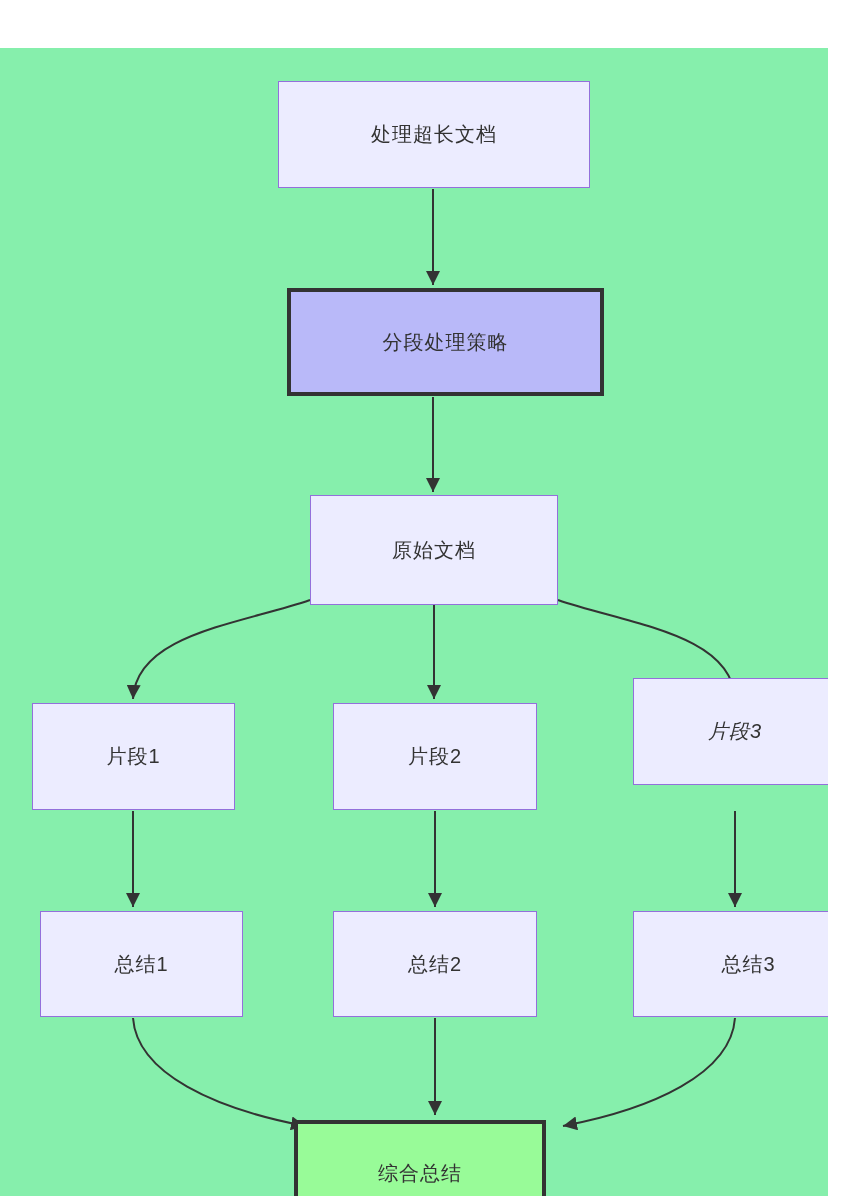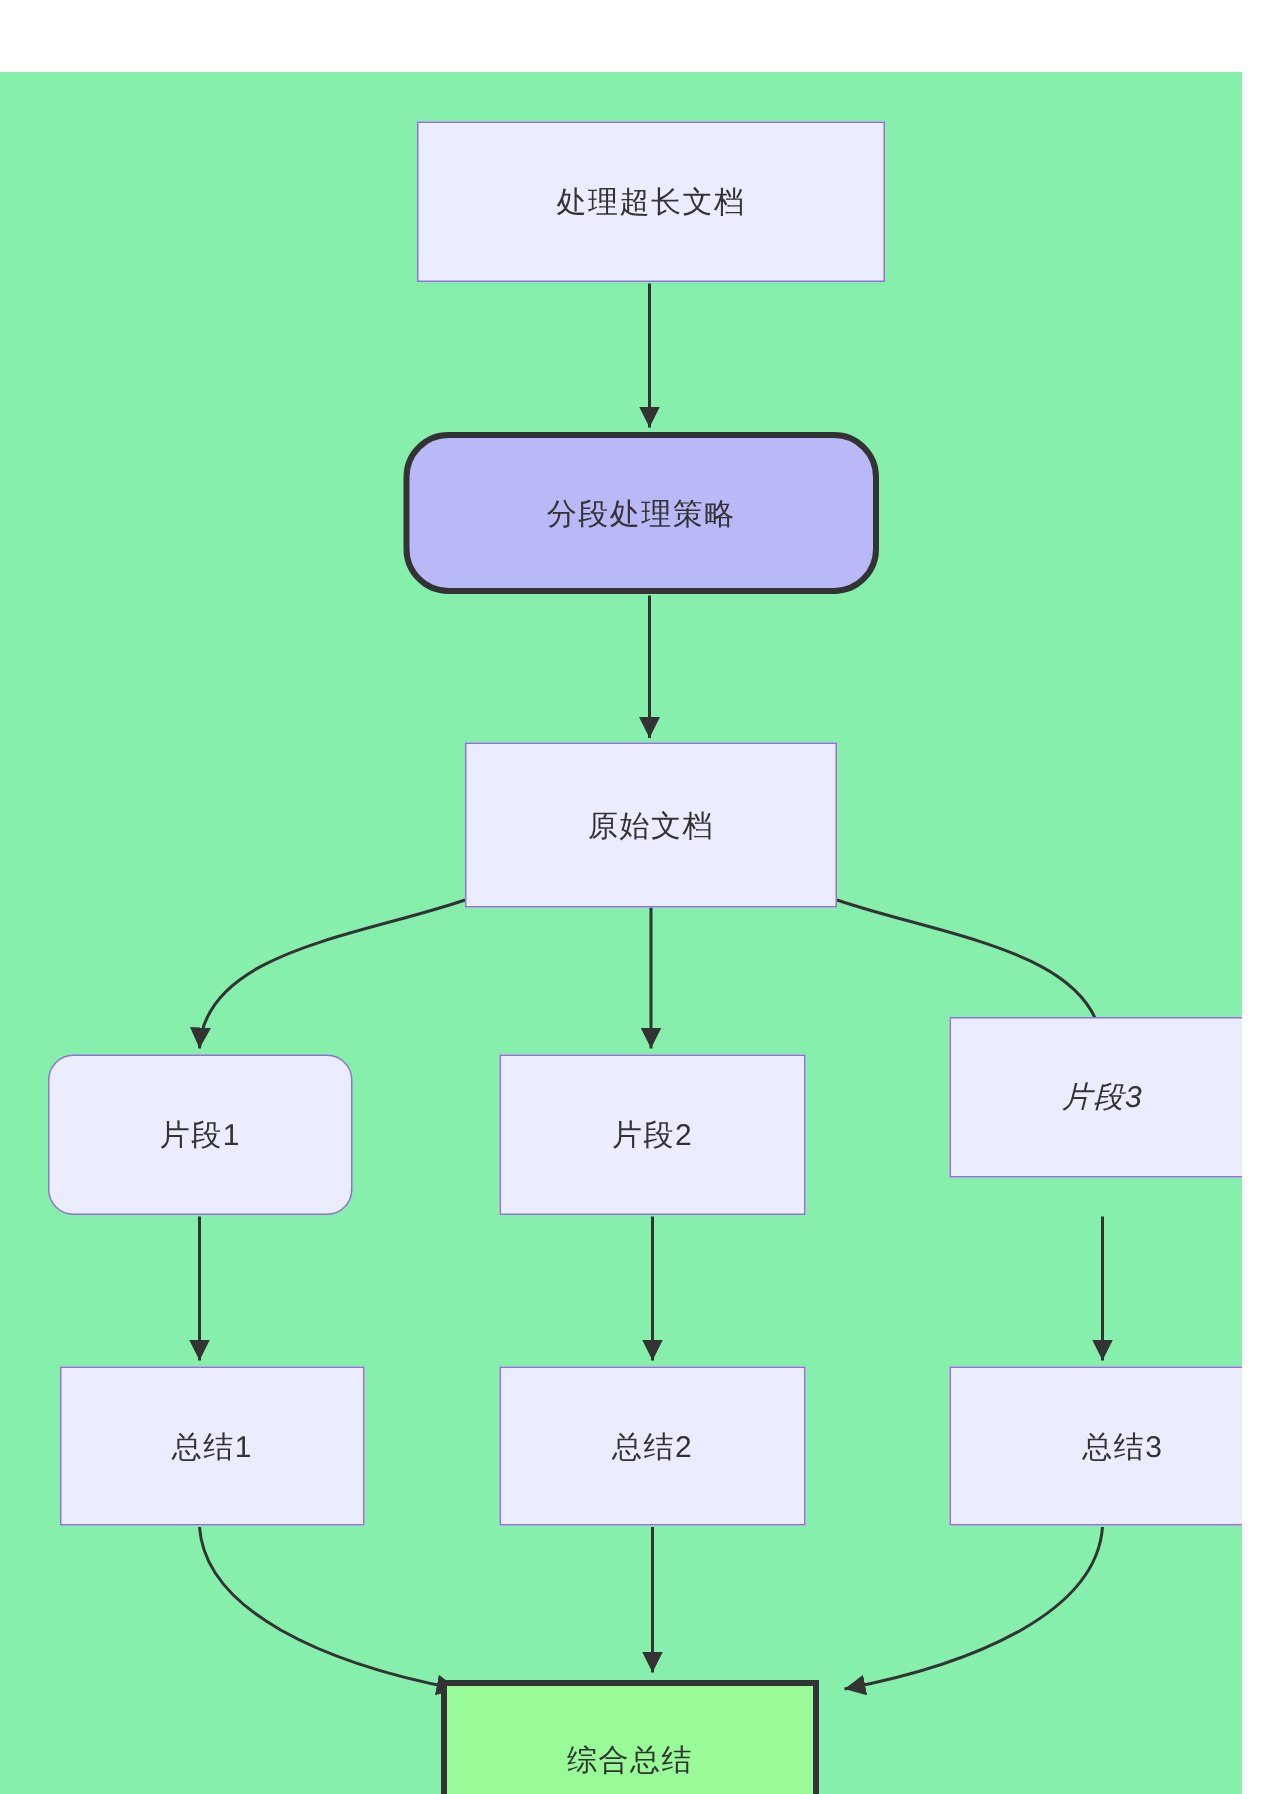--- a/index.html
+++ b/index.html
@@ -43,7 +43,7 @@
   }
   
   .n-a  { left: 278px; top: 33px;   width: 312px; height: 107px; }
-  .n-b  { left: 269px; top: 240px;  width: 317px; height: 108px; border-radius: 30px; }
+  .n-b  { left: 287px; top: 240px;  width: 317px; height: 108px; }
   .n-c  { left: 310px; top: 447px;  width: 248px; height: 110px; }
   .n-d  { left: 32px;  top: 655px;  width: 203px; height: 107px; border-radius: 17px; }
   .n-e  { left: 333px; top: 655px;  width: 204px; height: 107px; text-align: right; }

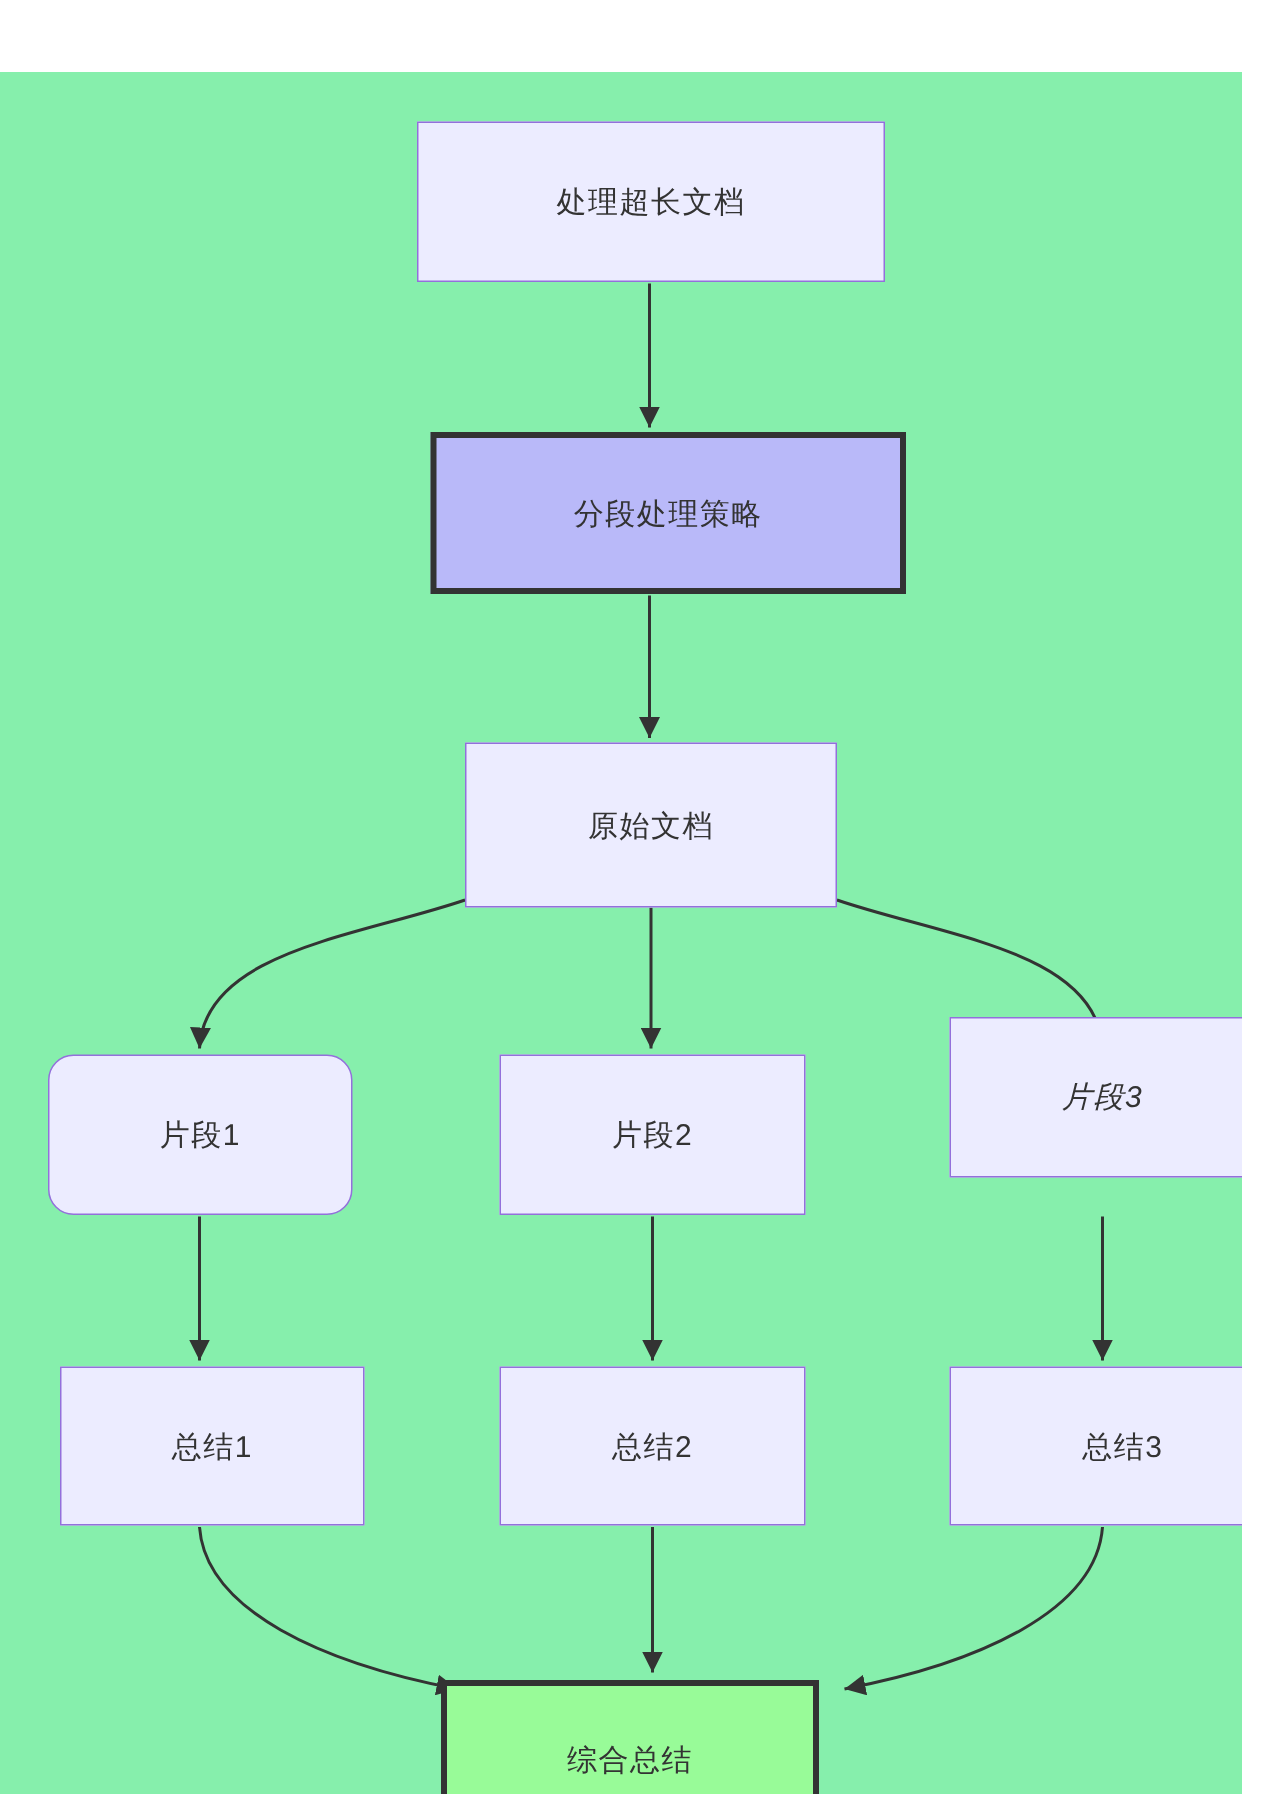--- a/index.html
+++ b/index.html
@@ -45,7 +45,7 @@
   .n-a  { left: 278px; top: 33px;   width: 312px; height: 107px; }
   .n-b  { left: 287px; top: 240px;  width: 317px; height: 108px; }
   .n-c  { left: 310px; top: 447px;  width: 248px; height: 110px; }
-  .n-d  { left: 32px;  top: 655px;  width: 203px; height: 107px; border-radius: 17px; }
+  .n-d  { left: 32px;  top: 655px;  width: 203px; height: 107px; }
   .n-e  { left: 333px; top: 655px;  width: 204px; height: 107px; text-align: right; }
   .n-f  { left: 633px; top: 630px;  width: 204px; height: 107px; font-style: italic; }
   .n-g  { left: 40px;  top: 863px;  width: 203px; height: 106px; }

